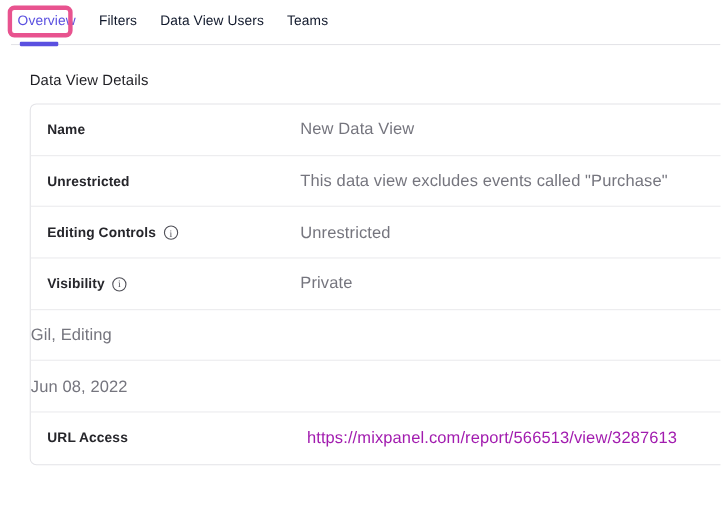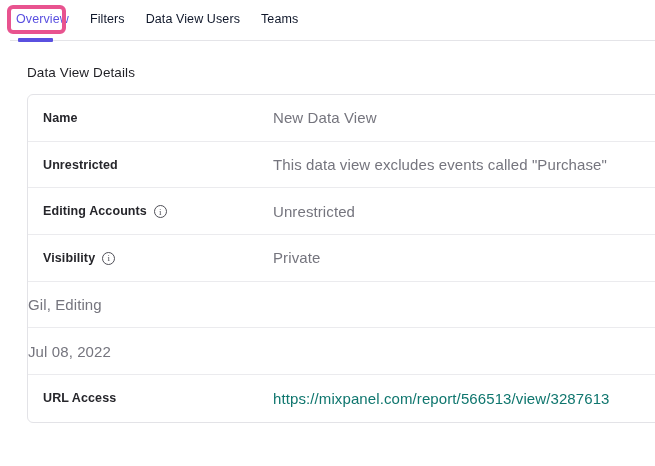--- a/index.html
+++ b/index.html
@@ -148,7 +148,7 @@
 
   <div class="row">
     <div class="row-label">
-      <span>Editing Accounts</span>
+      <span>Editing Controls</span>
       <span class="info-icon">i</span>
     </div>
     <div class="row-value">Unrestricted</div>

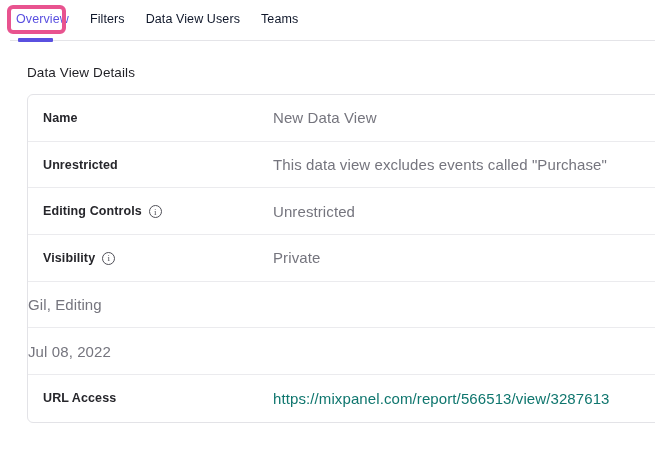--- a/index.html
+++ b/index.html
@@ -167,7 +167,7 @@
   </div>
 
   <div class="row">
-    <div class="row-value">Jul 08, 2022</div>
+    <div class="row-value">Jun 08, 2022</div>
   </div>
 
   <div class="row">

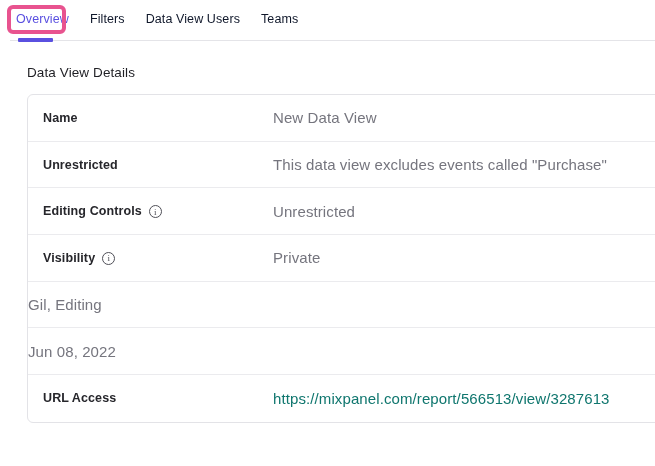--- a/index.html
+++ b/index.html
@@ -94,9 +94,10 @@
     letter-spacing: 0.1px;
   }
   .row-value a {
-    color: #0f766e;
+    color: #a21caf;
     text-decoration: none;
     cursor: pointer;
+    margin-left: 6px;
   }
   .info-icon {
     display: inline-flex;

